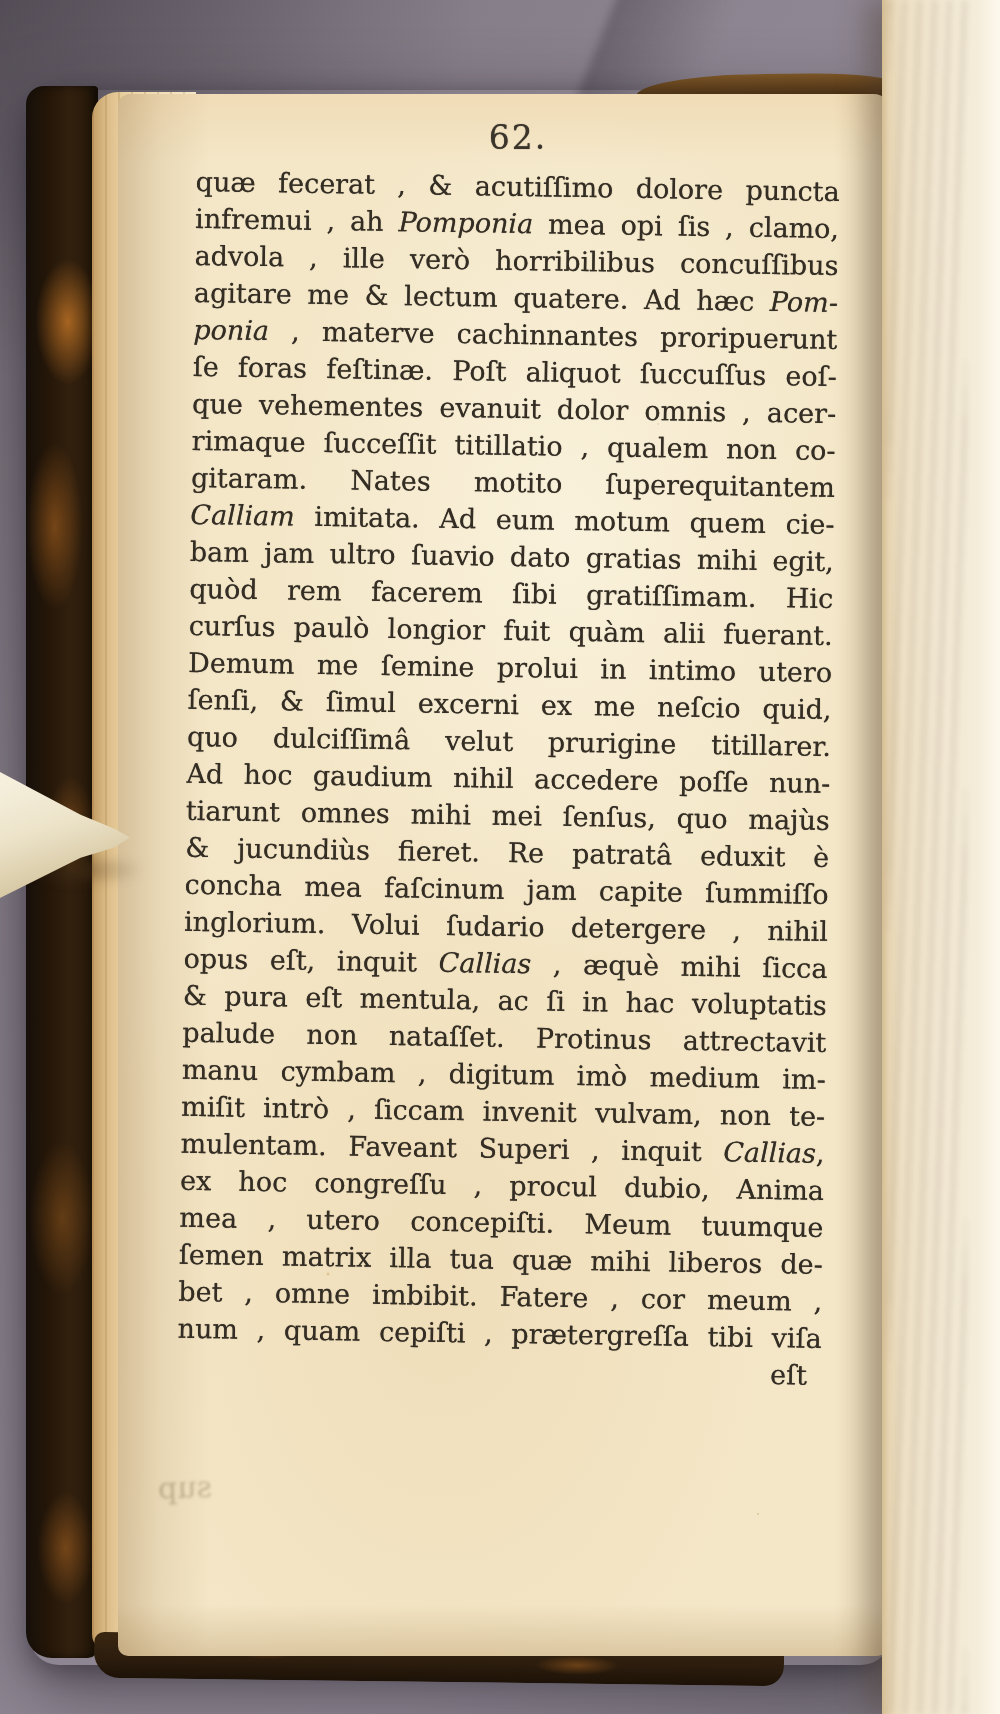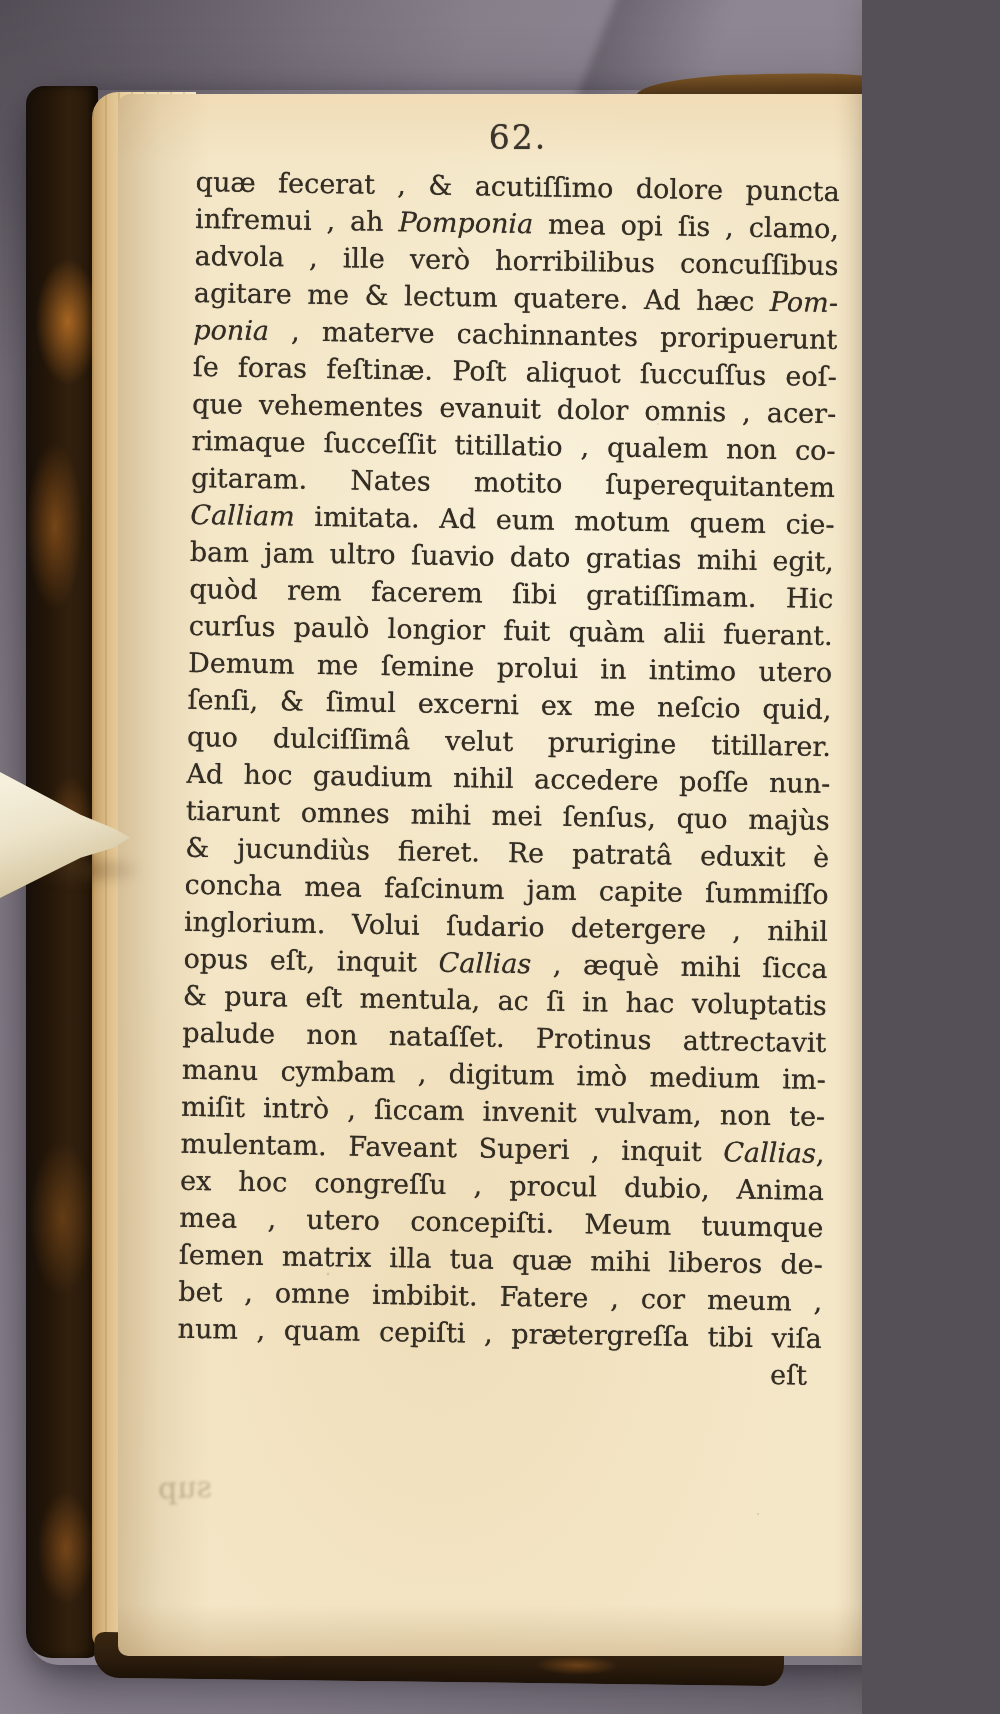--- a/index.html
+++ b/index.html
@@ -4,7 +4,7 @@
 <style>
   html,body{margin:0;padding:0;background:#555058;}
   .scene{
-    position:relative;width:862px;height:1714px;overflow:hidden;
+    position:relative;width:1000px;height:1714px;overflow:hidden;
     background:
       radial-gradient(900px 700px at -60px -40px, rgba(40,35,45,.45), transparent 60%),
       radial-gradient(1200px 900px at 110% 115%, rgba(45,40,50,.25), transparent 65%),

